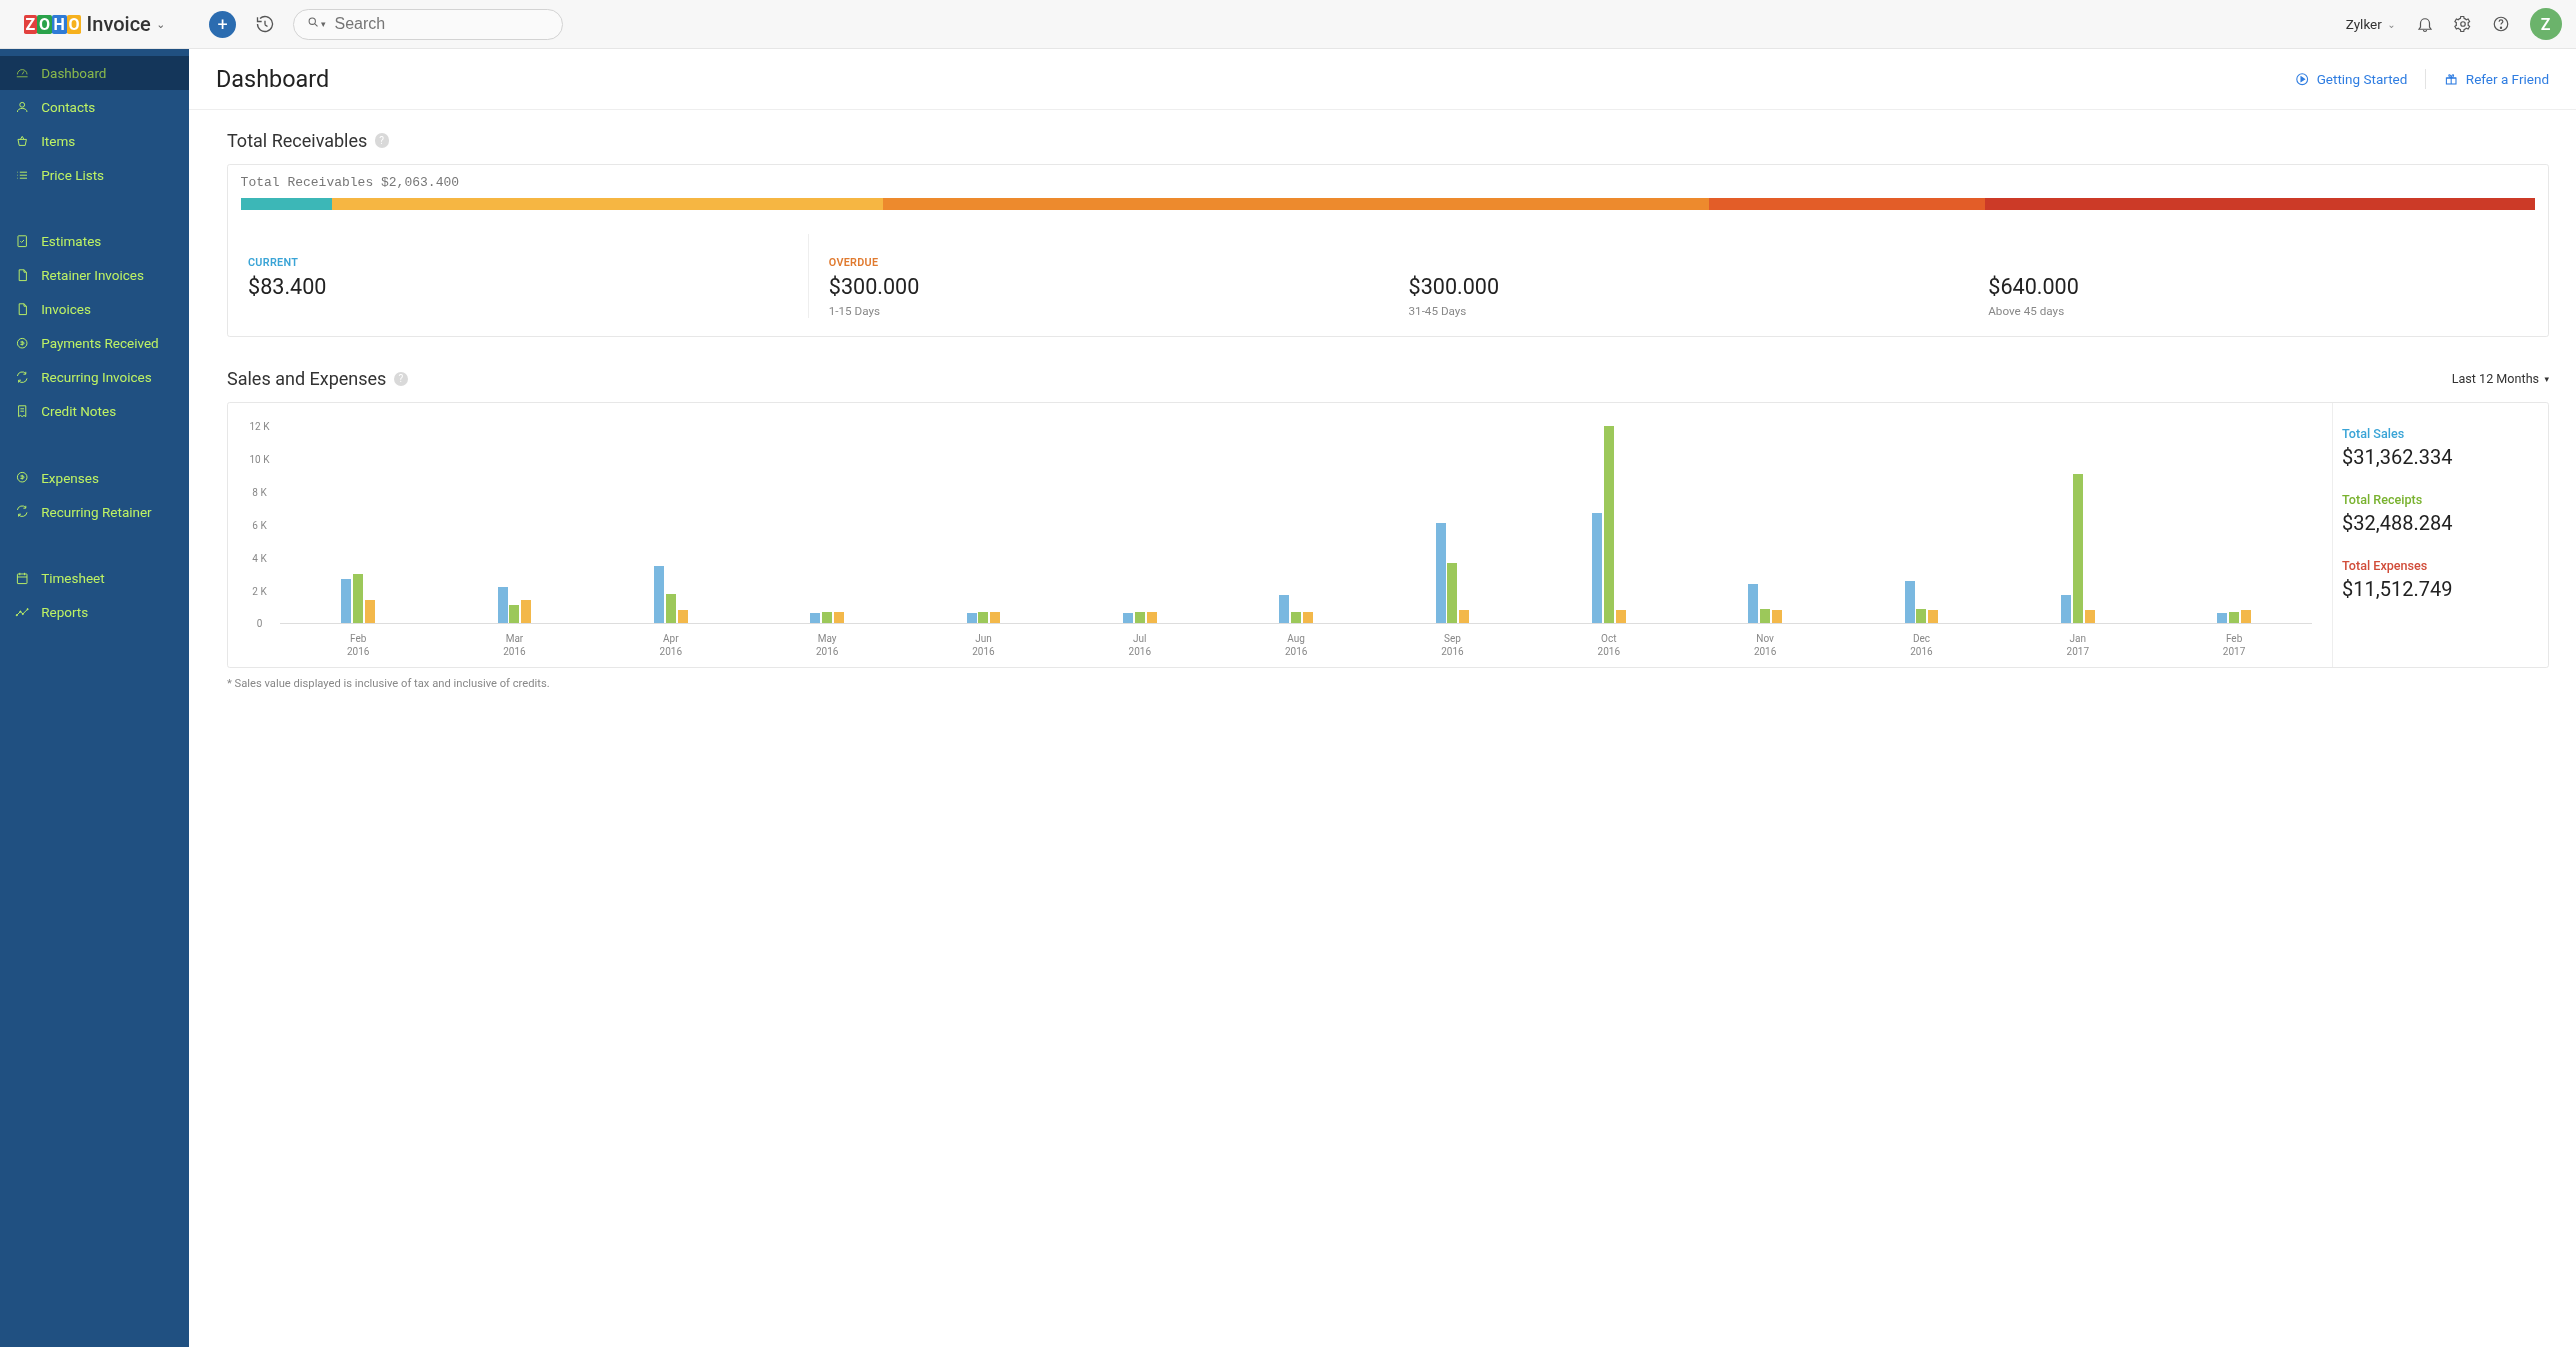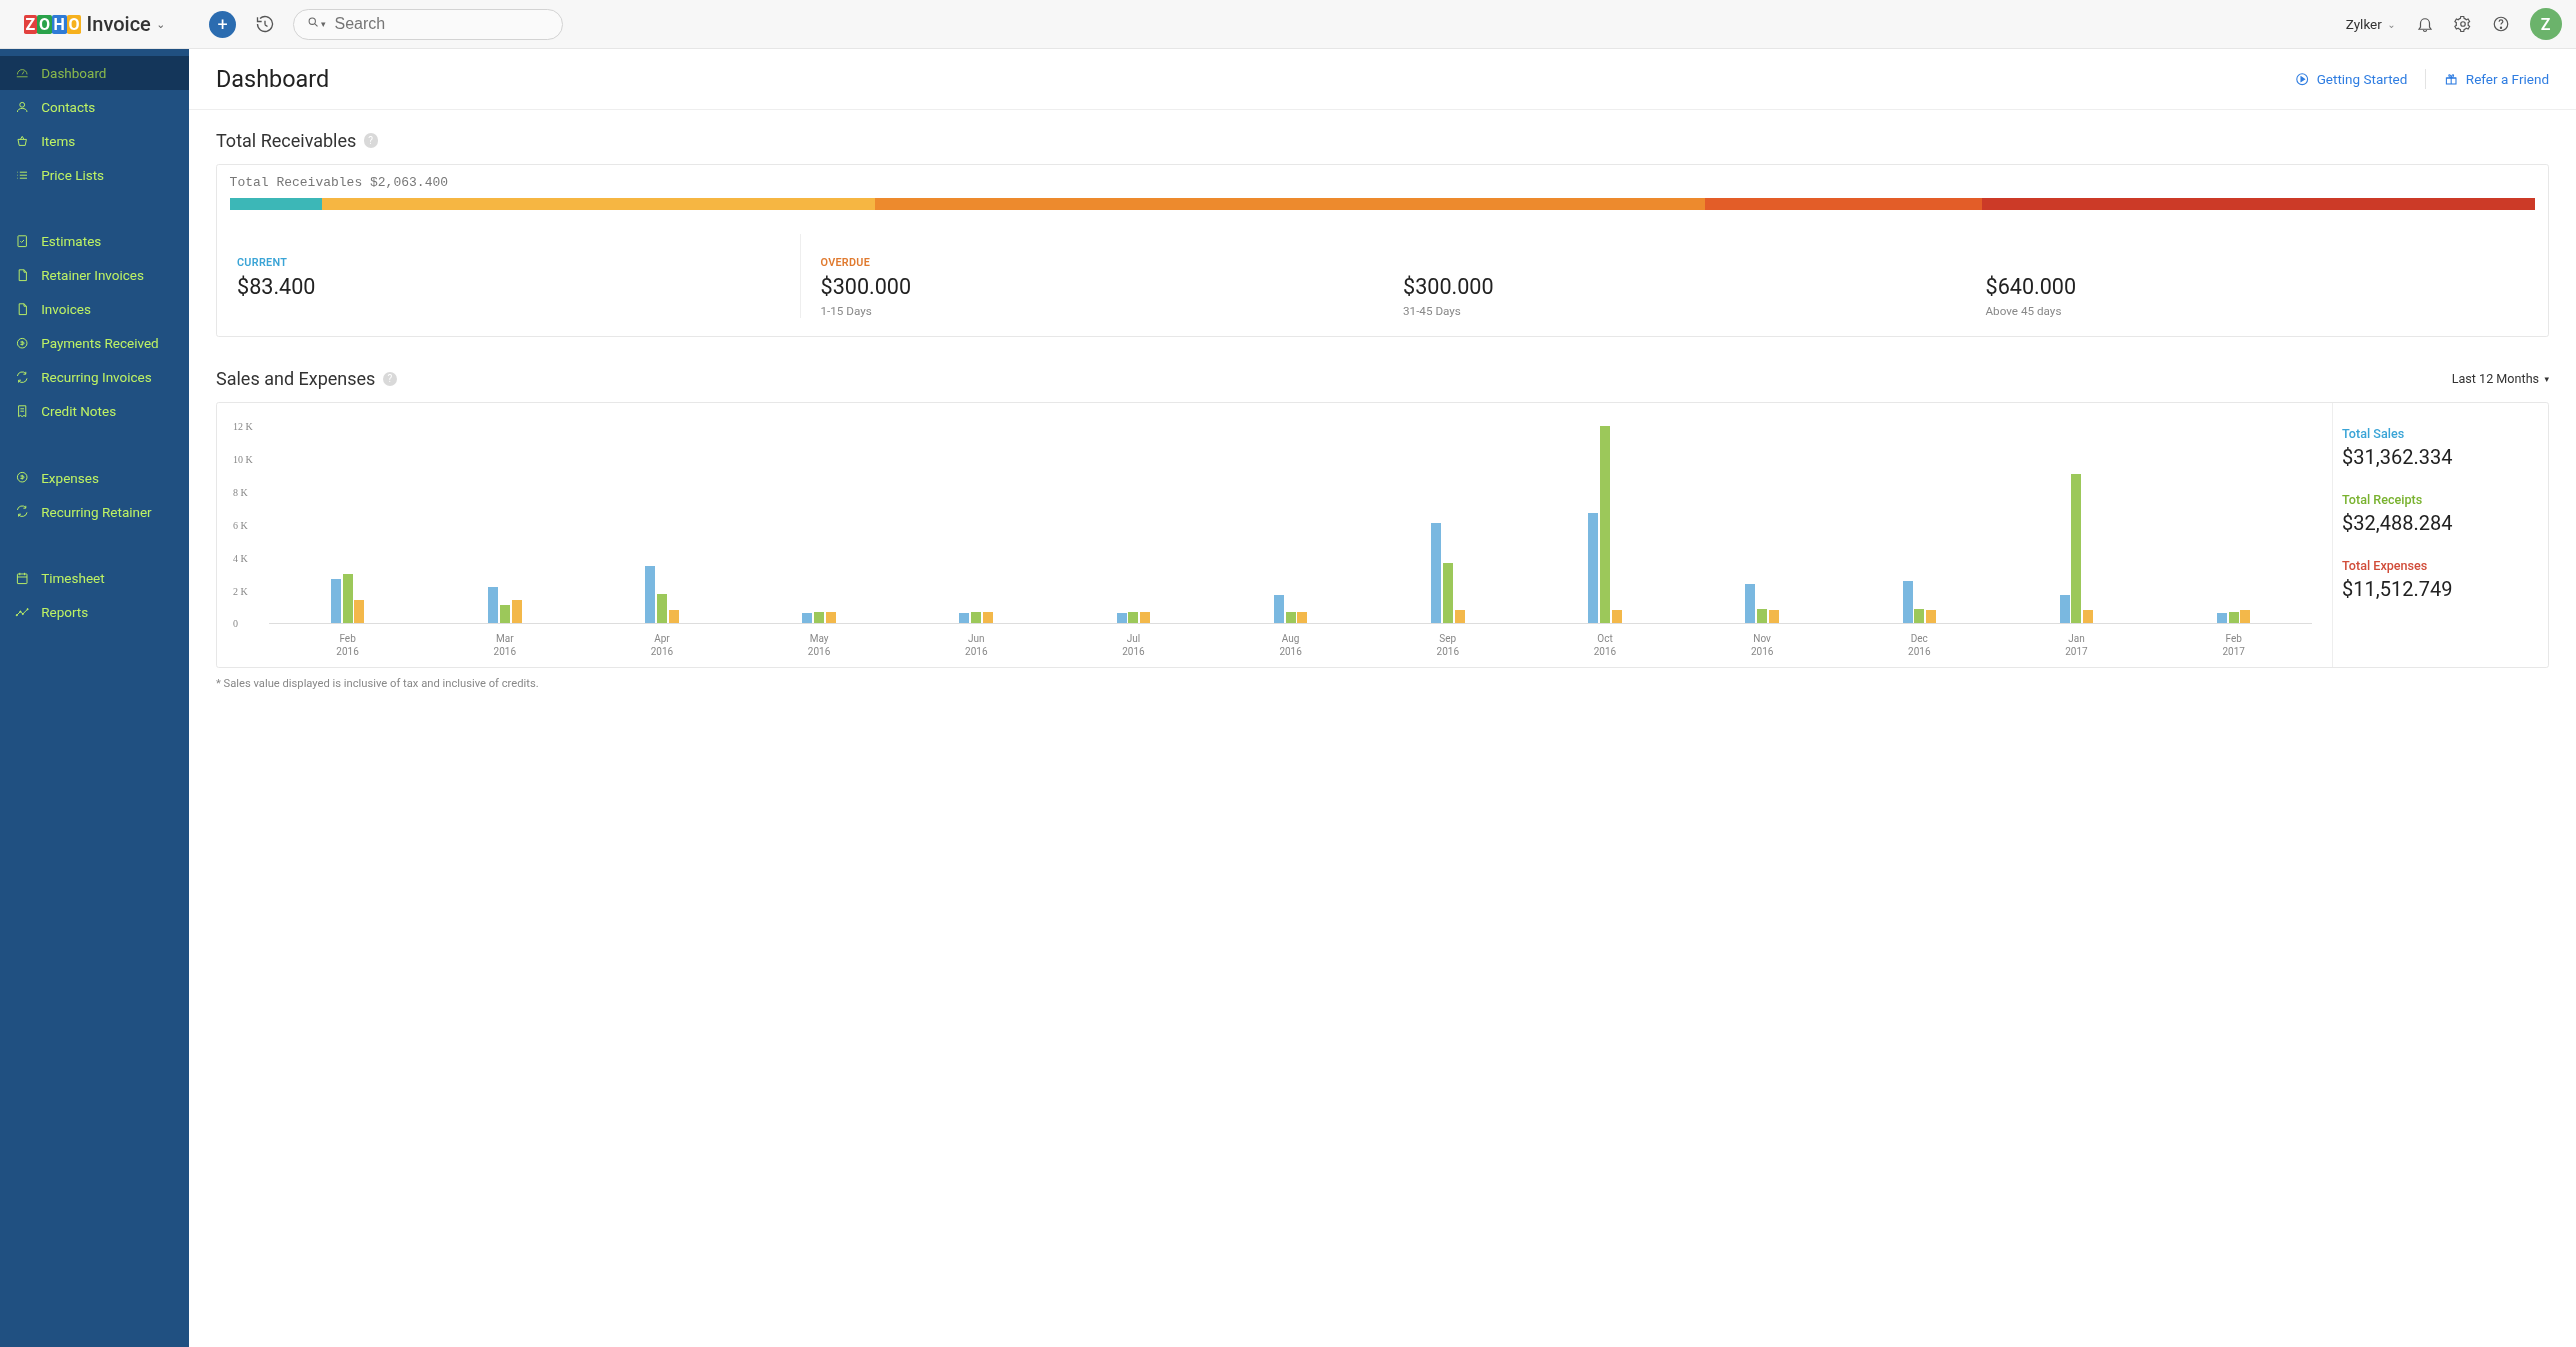--- a/index.html
+++ b/index.html
@@ -106,7 +106,7 @@
   .hlink svg { width:14.4px; height:14.4px; }
   .vdiv { width:0.9px; height:20px; background:#e3e3e3; }
 
-  .content { padding: 20px 27px 36px 27px; }
+  .content { padding: 20px 27px 36px 38px; }
 
   
   .section-head { display:flex; align-items:center; gap:7.2px; margin-bottom:12.6px; }

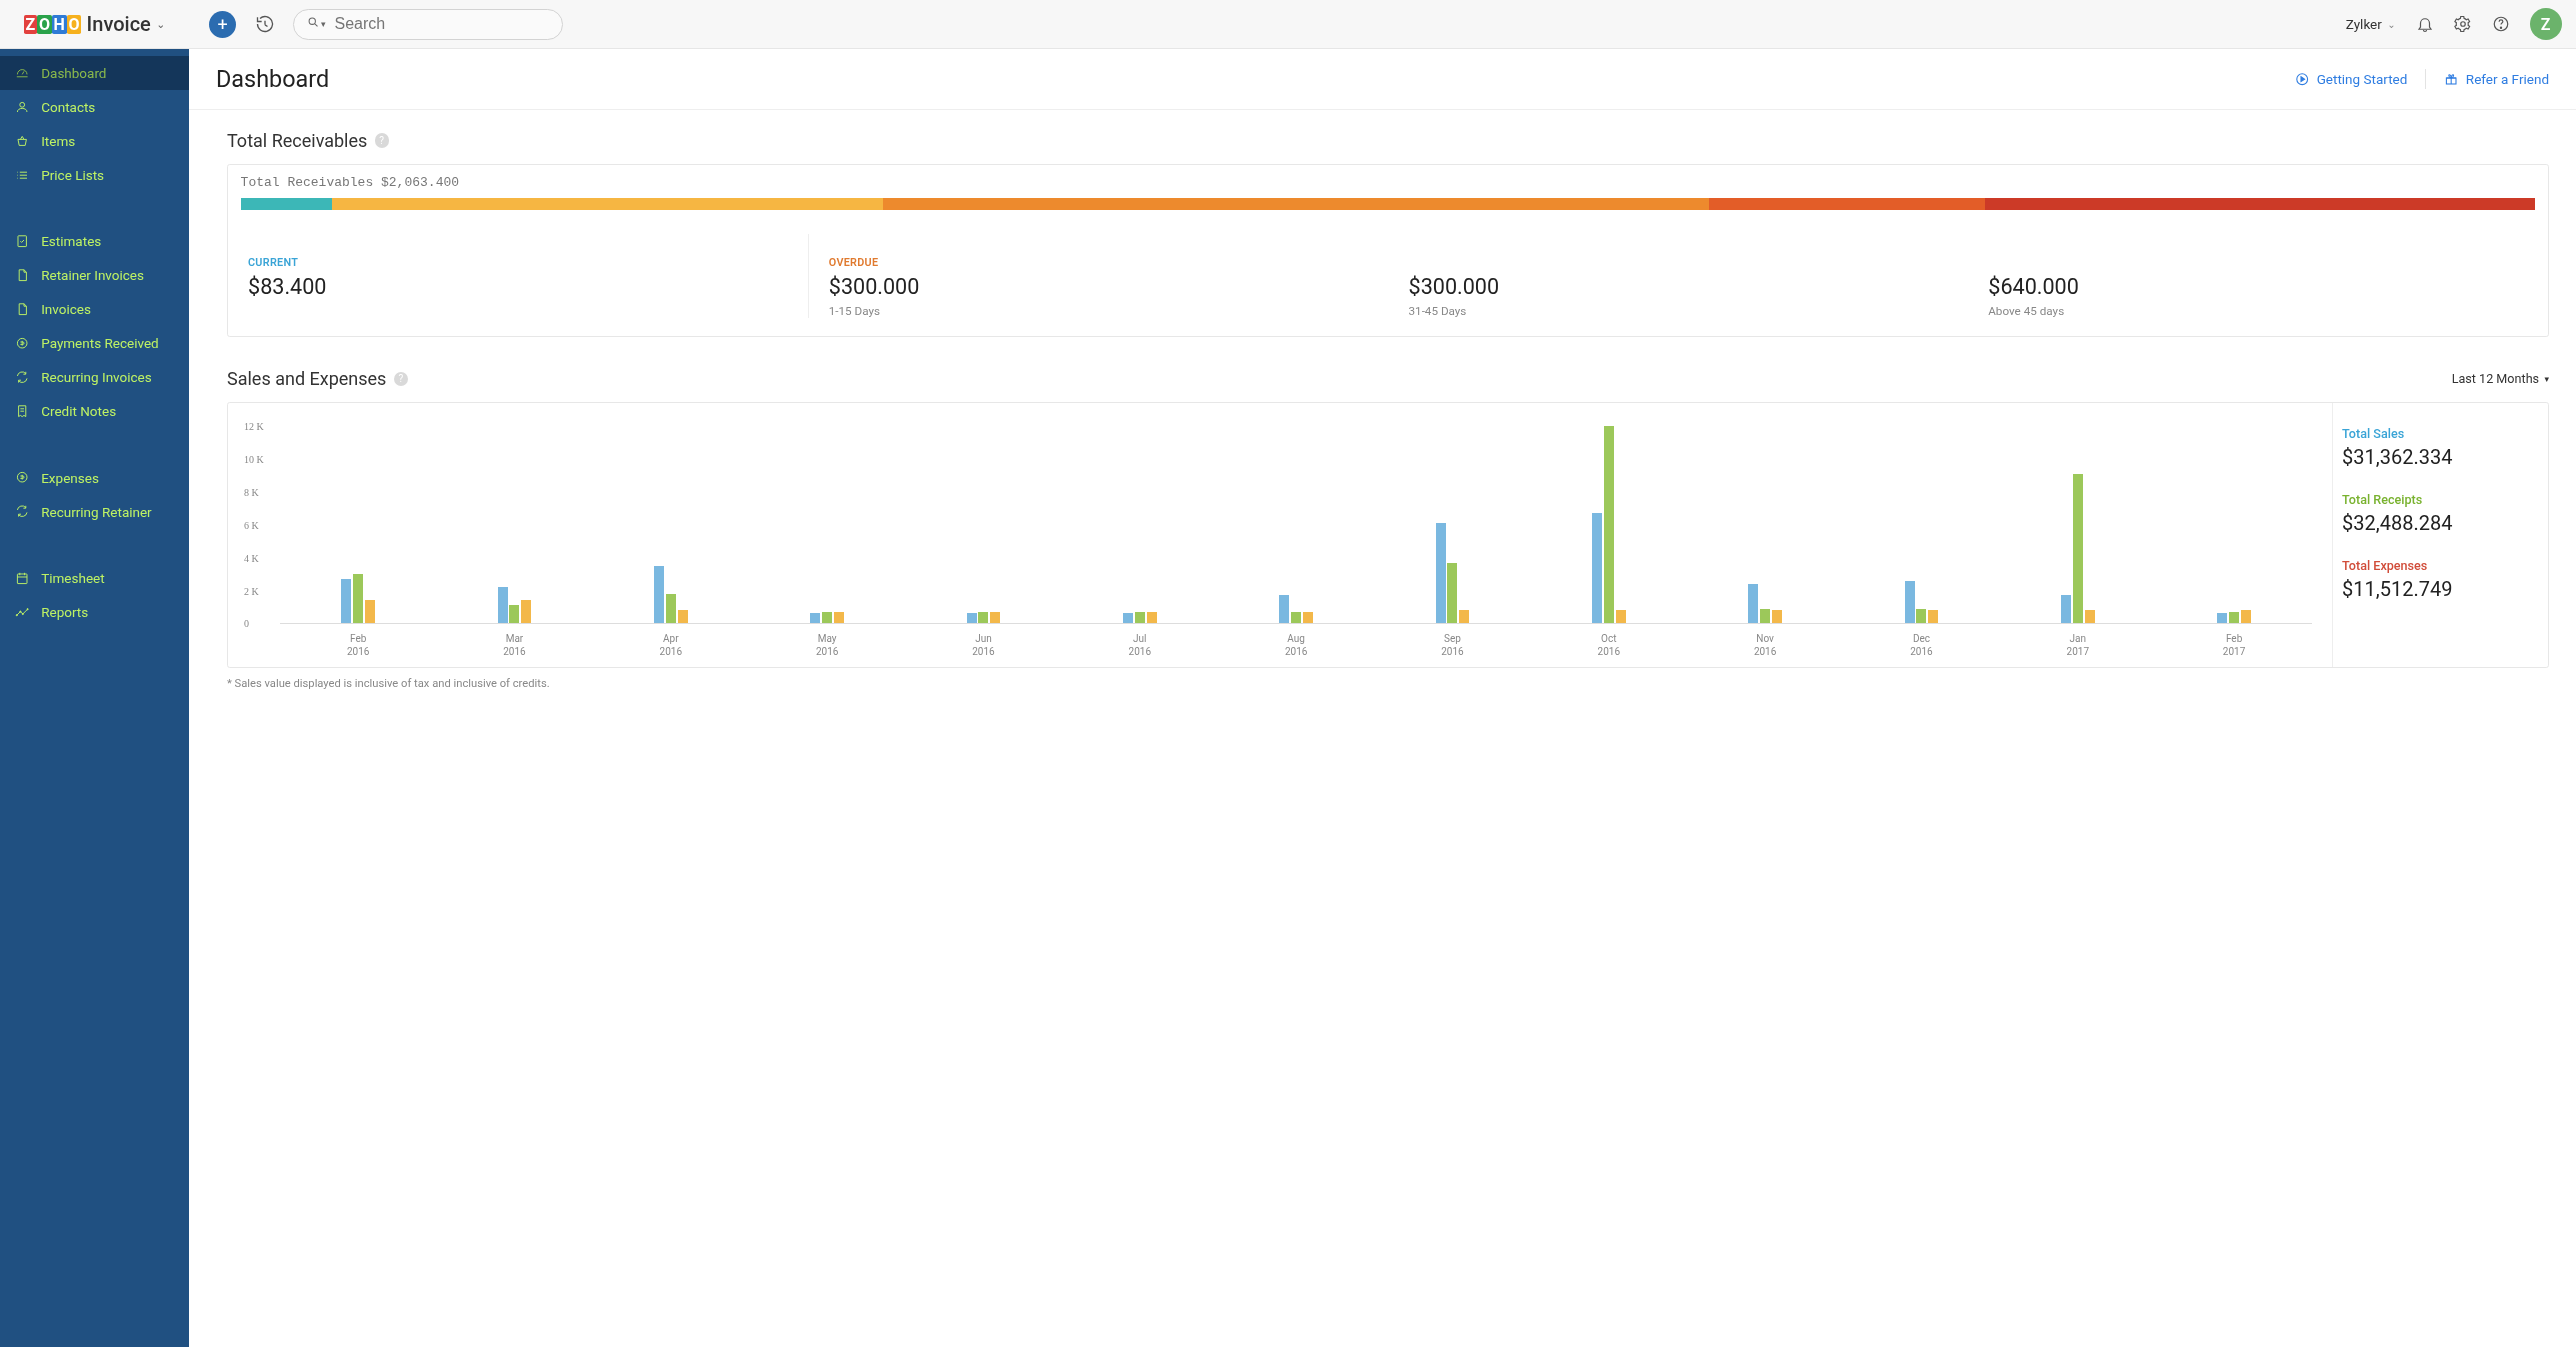--- a/index.html
+++ b/index.html
@@ -169,8 +169,8 @@
     border-bottom:0.9px solid #ddd;
   }
   .ytick {
-    position:absolute; left:-36px; width:31px; text-align:left;
-    font-size:10px; color:#888; transform:translateY(50%);font-family:Liberation Serif, serif;
+    position:absolute; left:-36px; width:31px; text-align:center;
+    font-size:10px; color:#888; transform:translateY(50%);
   }
   .bars-row {
     position:absolute; left:0; right:0; bottom:0; top:0;

